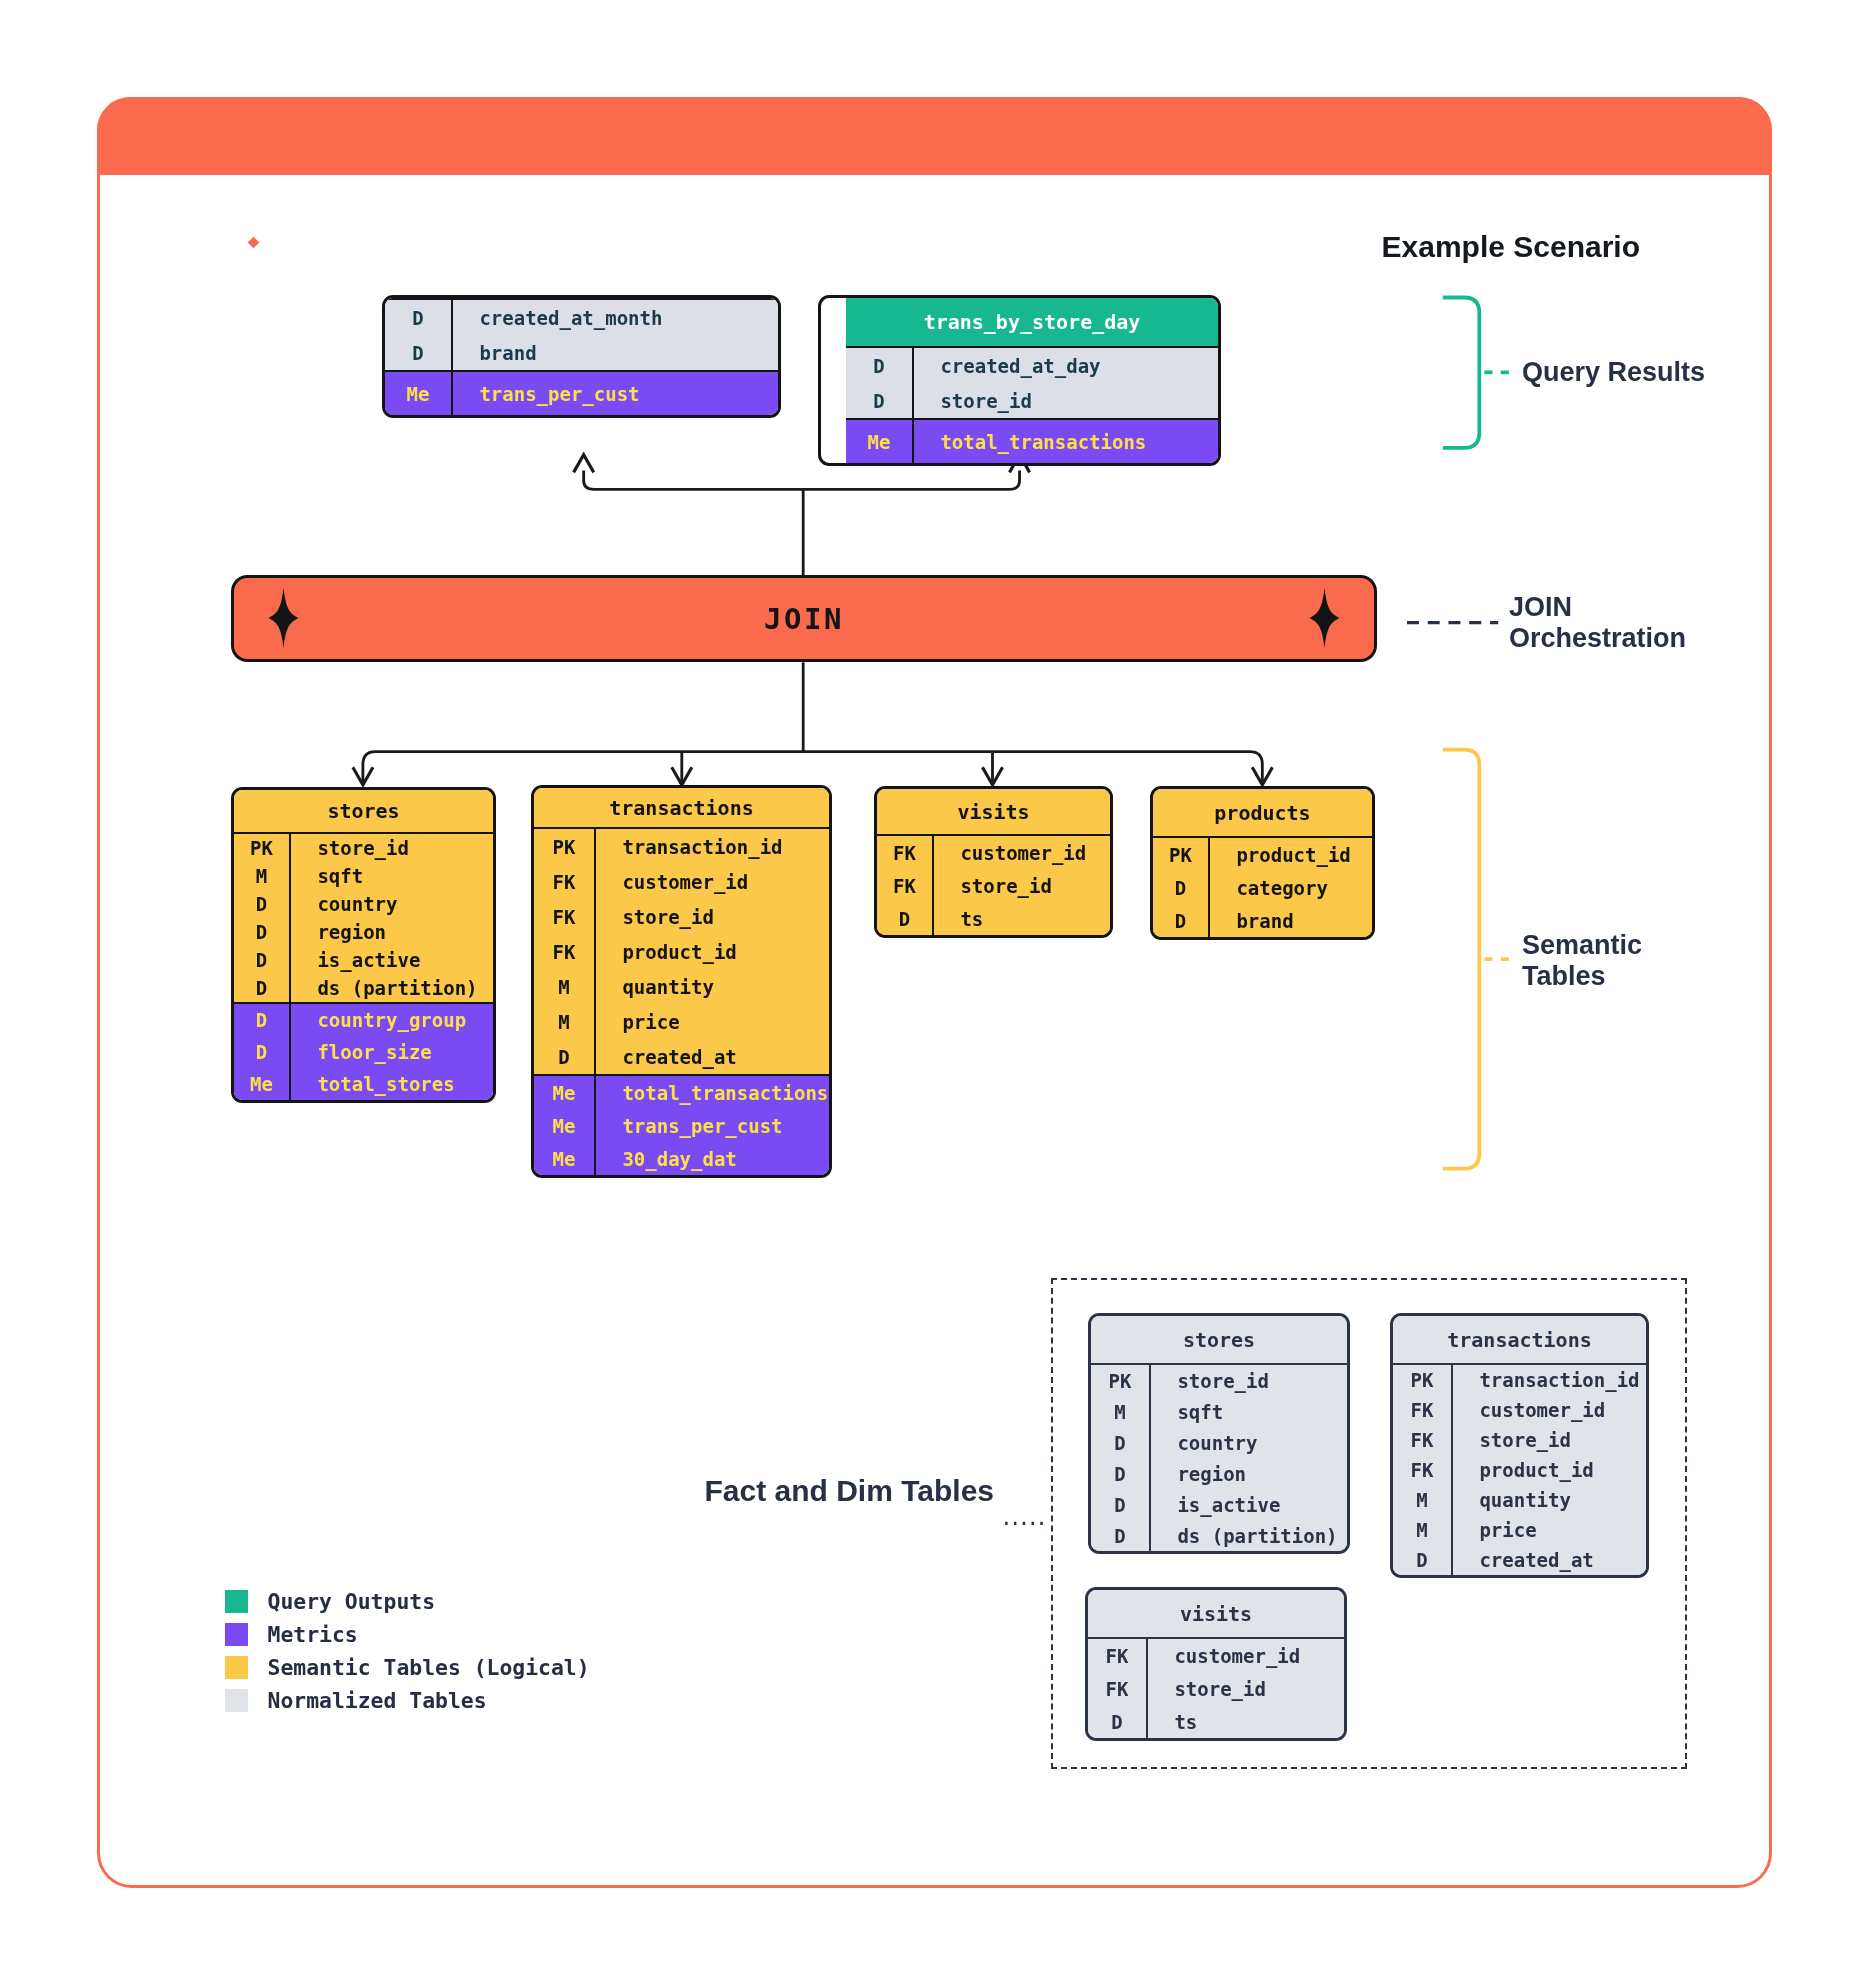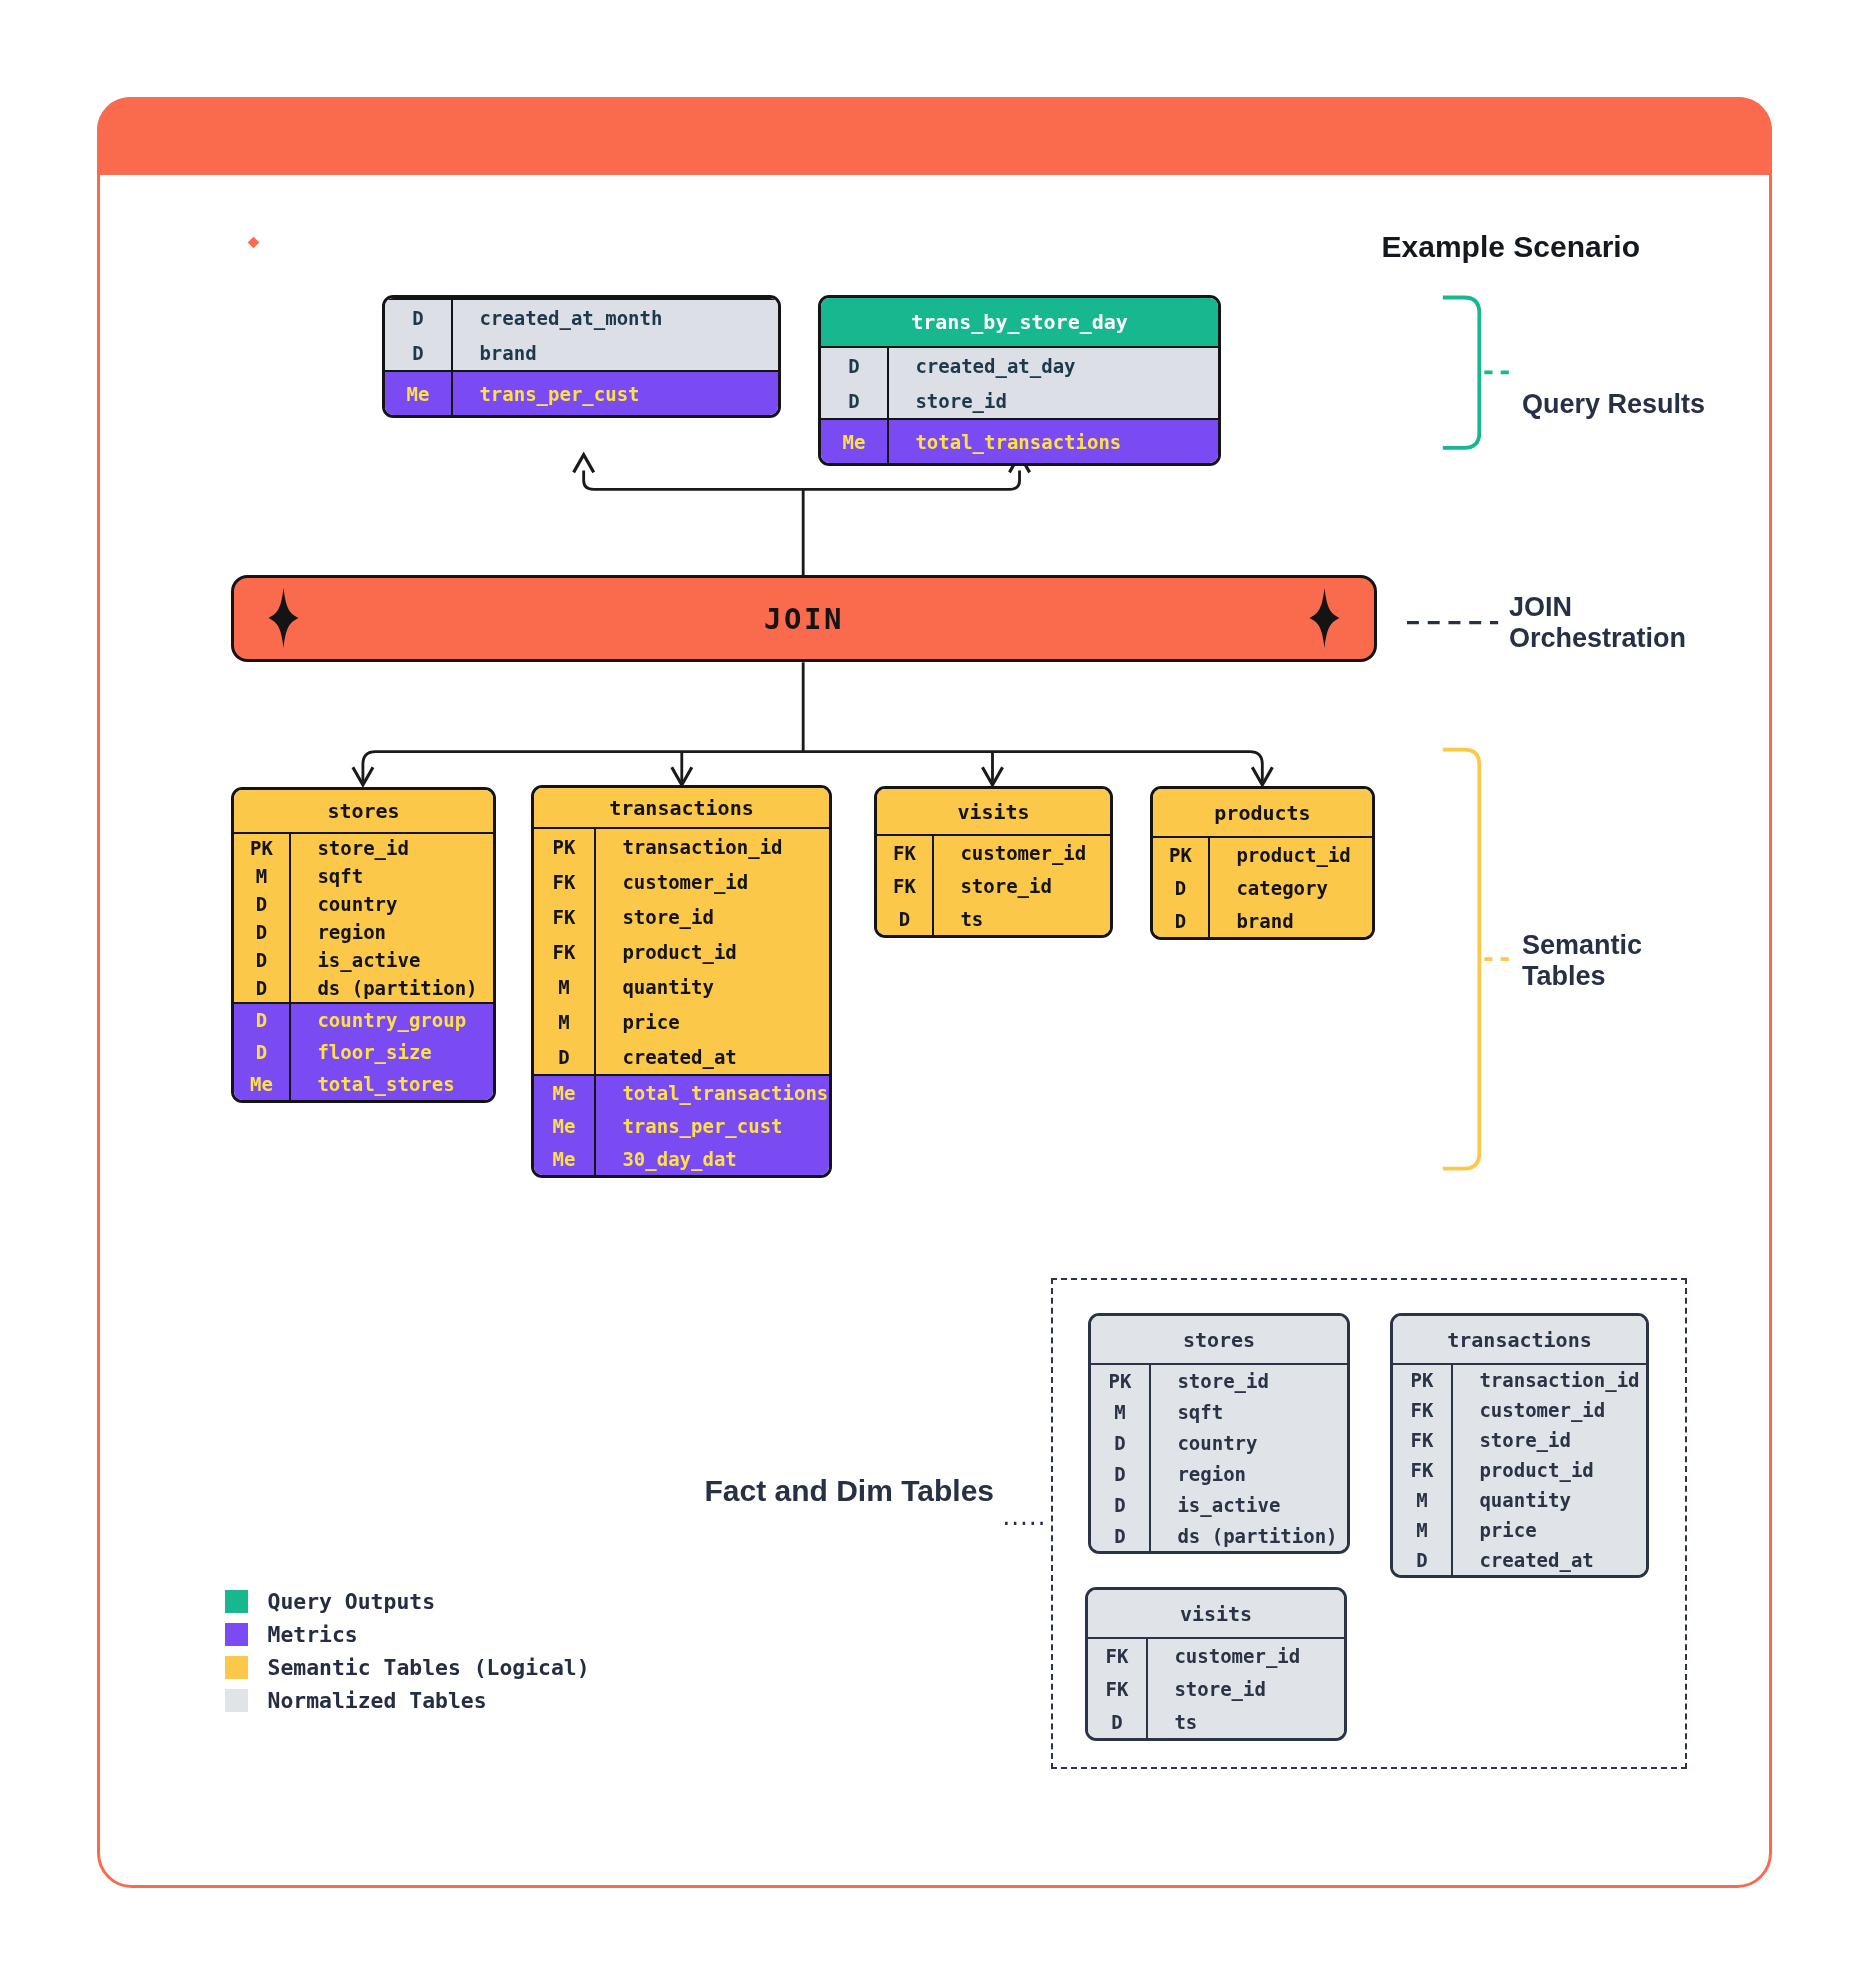--- a/index.html
+++ b/index.html
@@ -119,7 +119,7 @@
       </div>
   </div>
 
-  <div class="tbl" style="left:818px;top:295px;width:403px;--kw:66px;">
+  <div class="tbl" style="left:818px;top:295px;width:403px;padding-left:25px;--kw:66px;">
     <div class="thead thead-green" style="height:48px;">trans_by_store_day</div>
     <div class="sect sec-gray" style="--rh:35px;">
         <div class="trow">

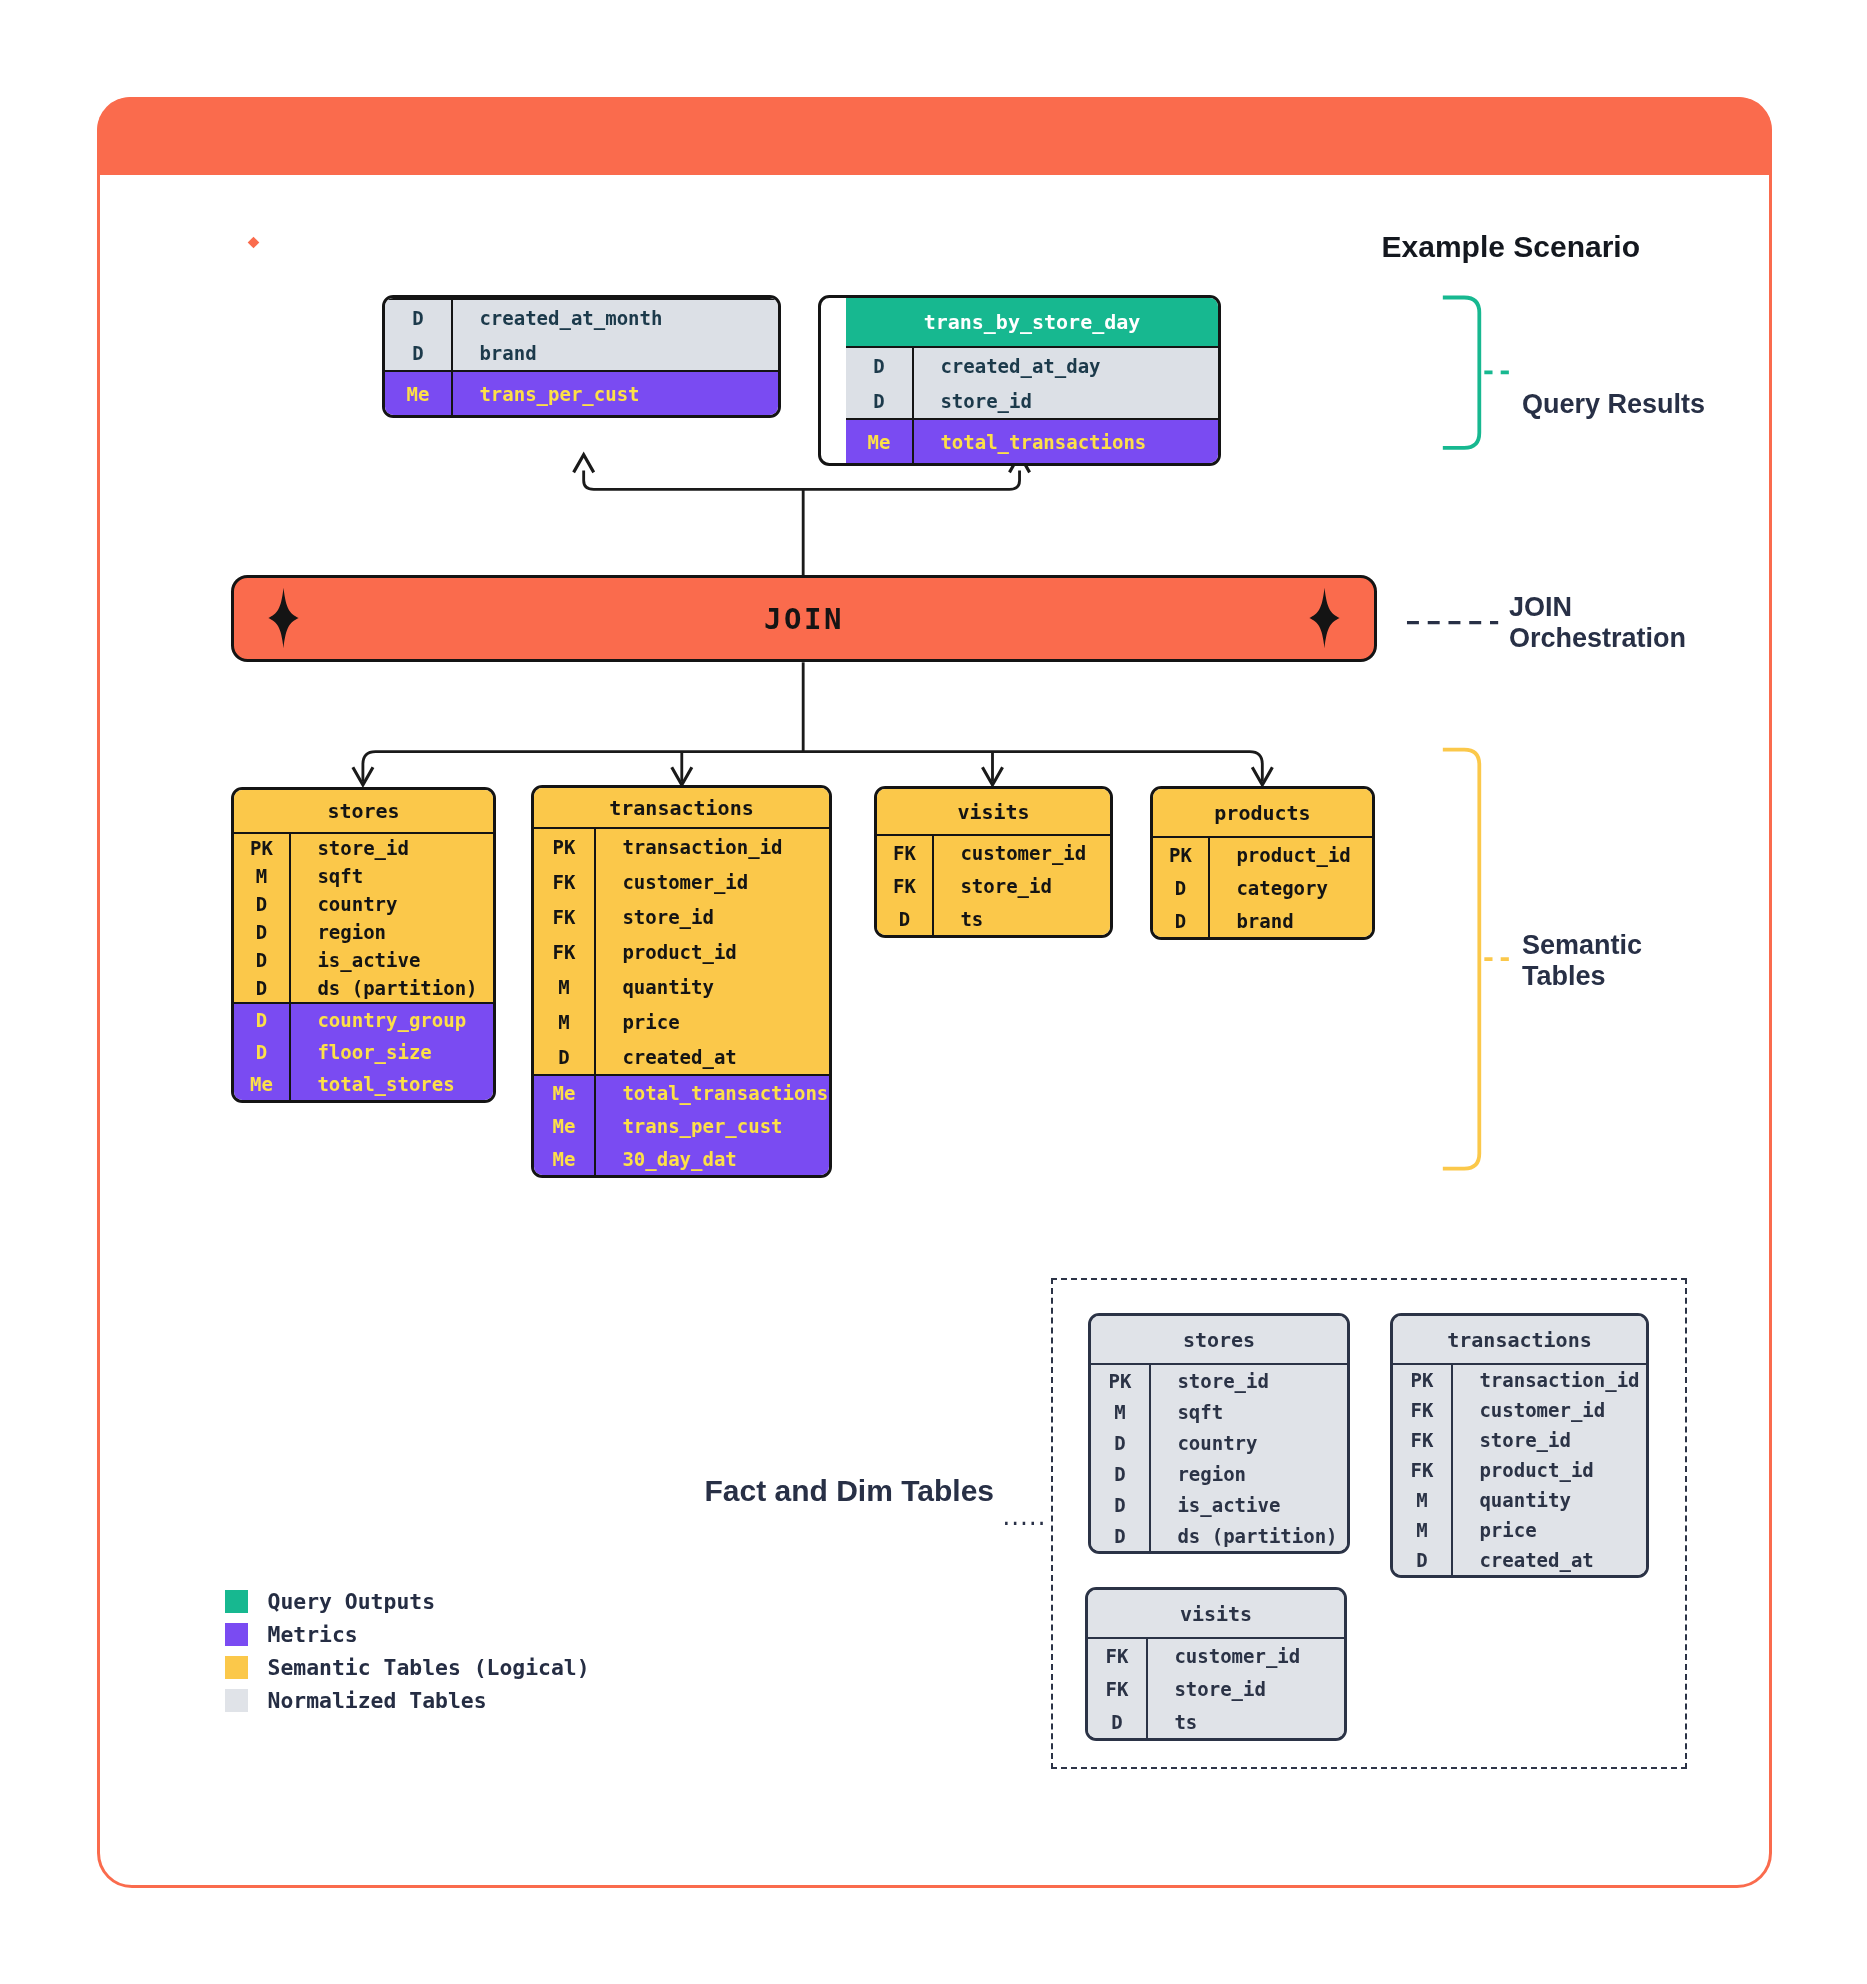--- a/index.html
+++ b/index.html
@@ -281,7 +281,7 @@
       </div>
   </div>
 
-  <div class="side-label" style="left:1522px;top:357px;margin-top:32px;">Query Results</div>
+  <div class="side-label" style="left:1522px;top:357px;">Query Results</div>
   <div class="side-label" style="left:1509px;top:592px;">
     <div>JOIN</div>
     <div>Orchestration</div>

